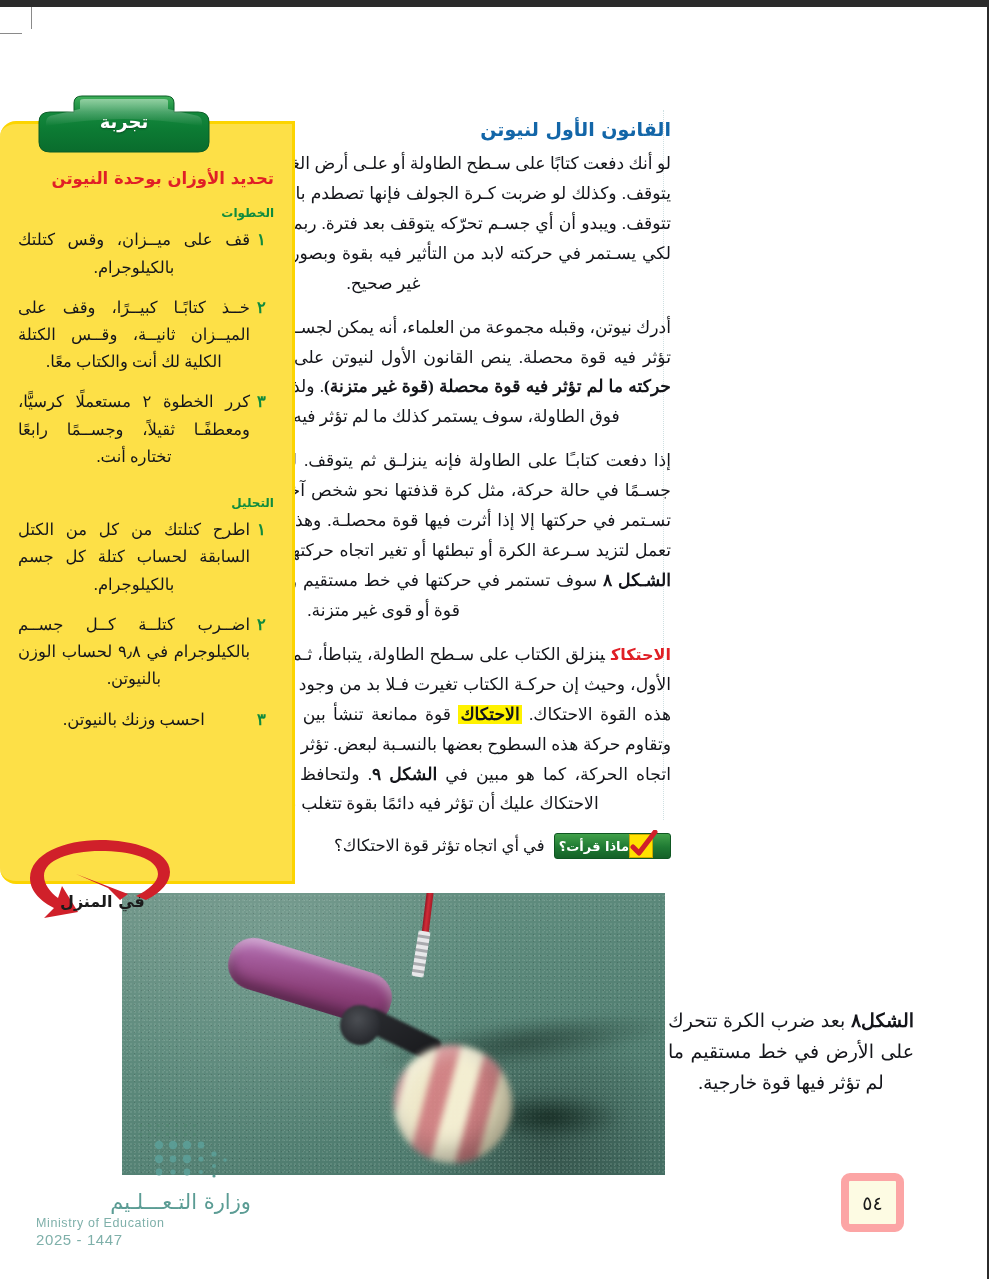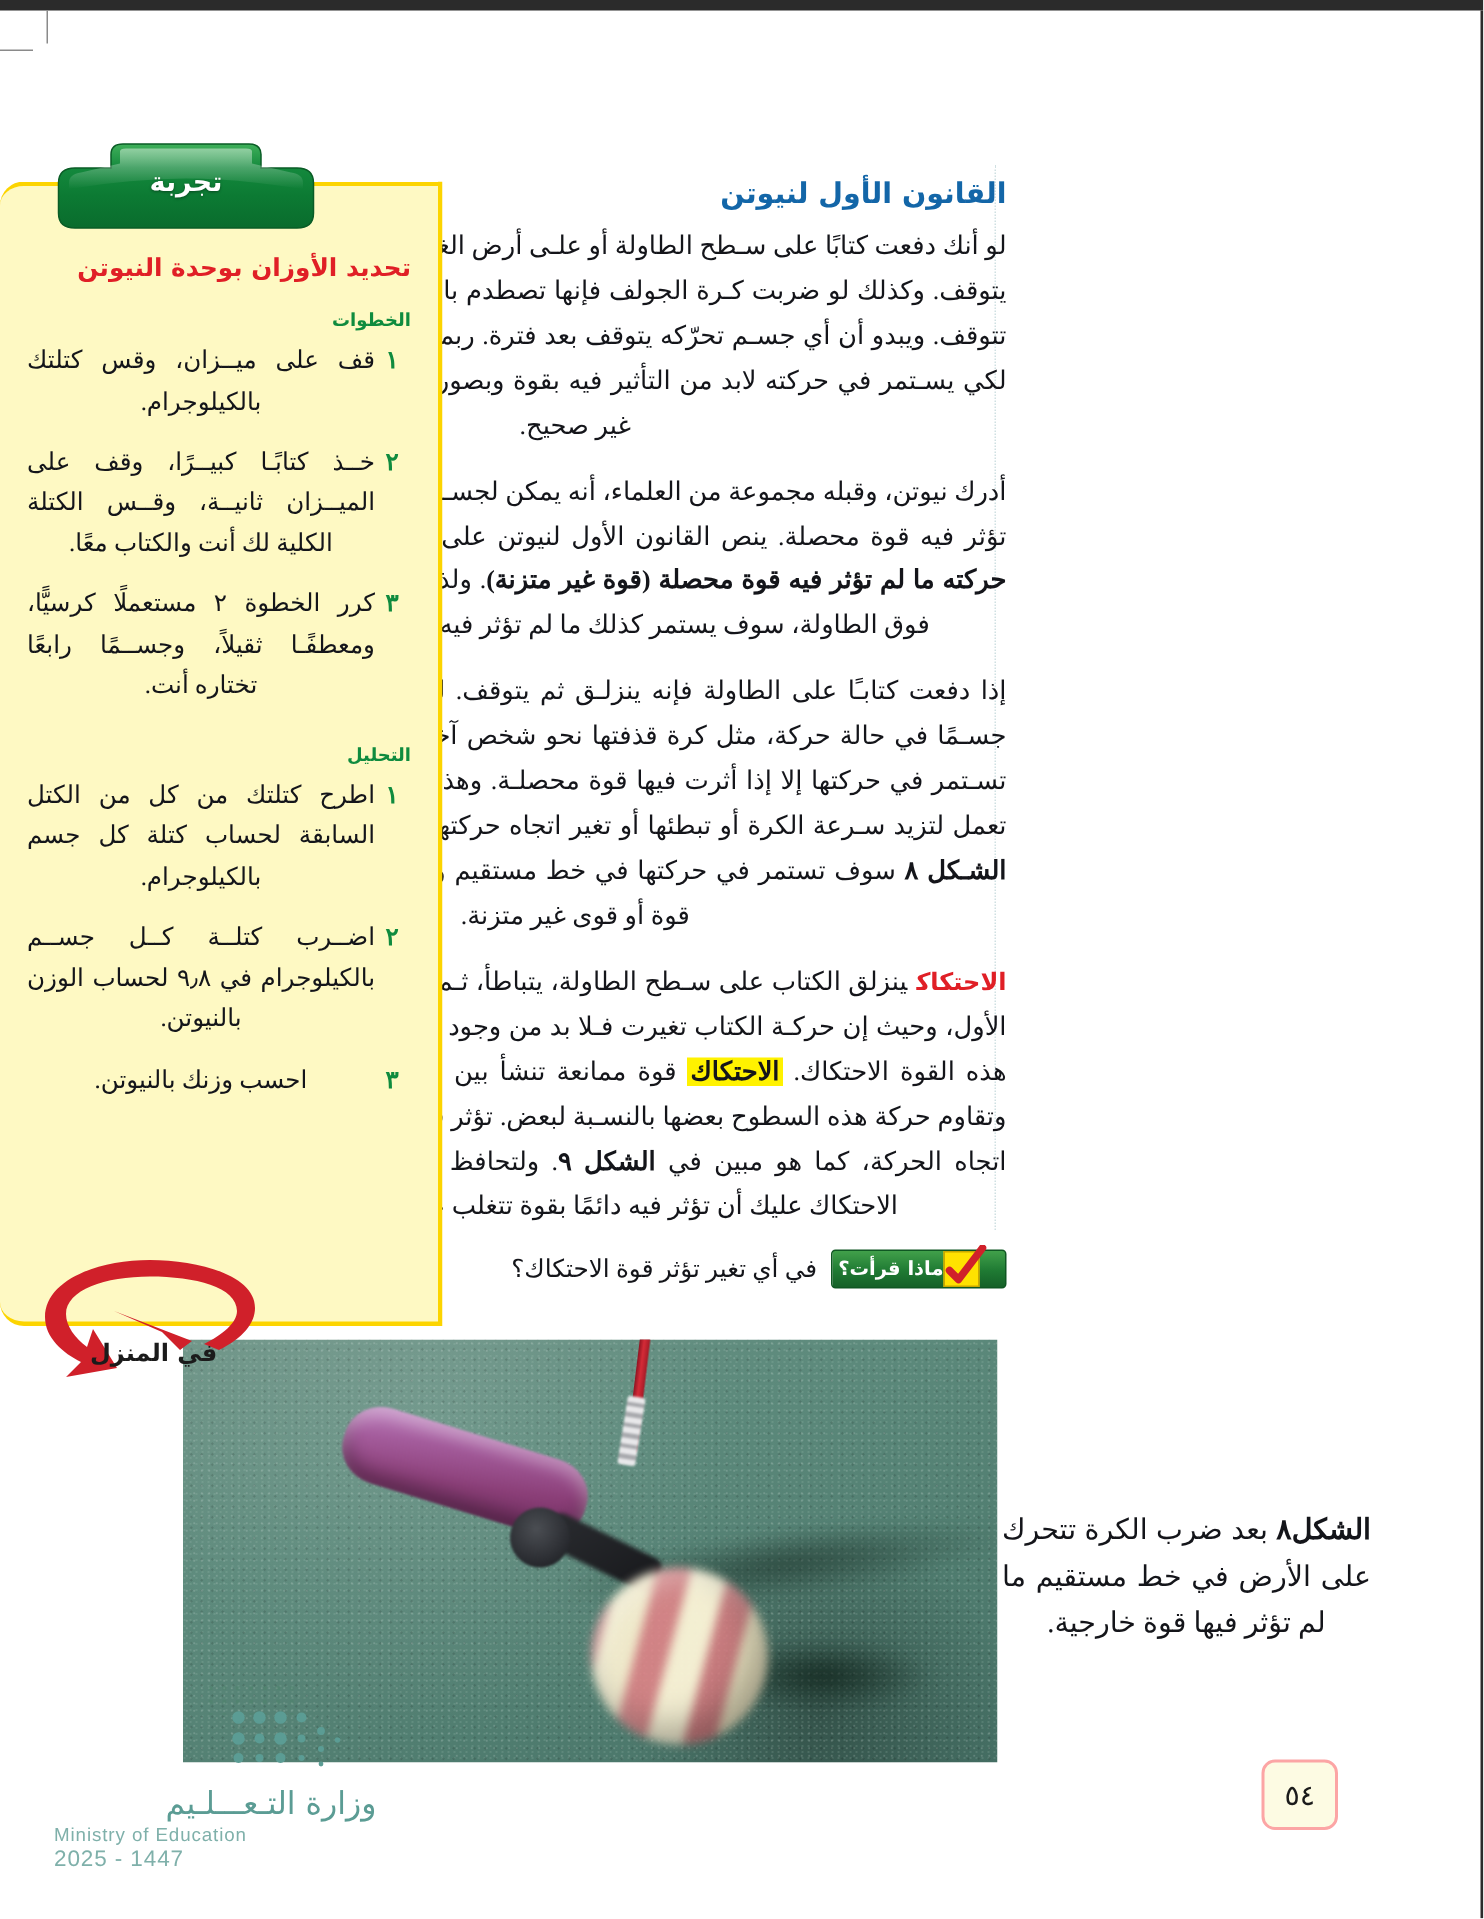--- a/index.html
+++ b/index.html
@@ -268,7 +268,7 @@
     left: 0;
     width: 295px;
     height: 763px;
-    background: #fef9c3;
+    background: #fde047;
     border: 3px solid #fcd400;
     border-left: none;
     border-top-left-radius: 16px;

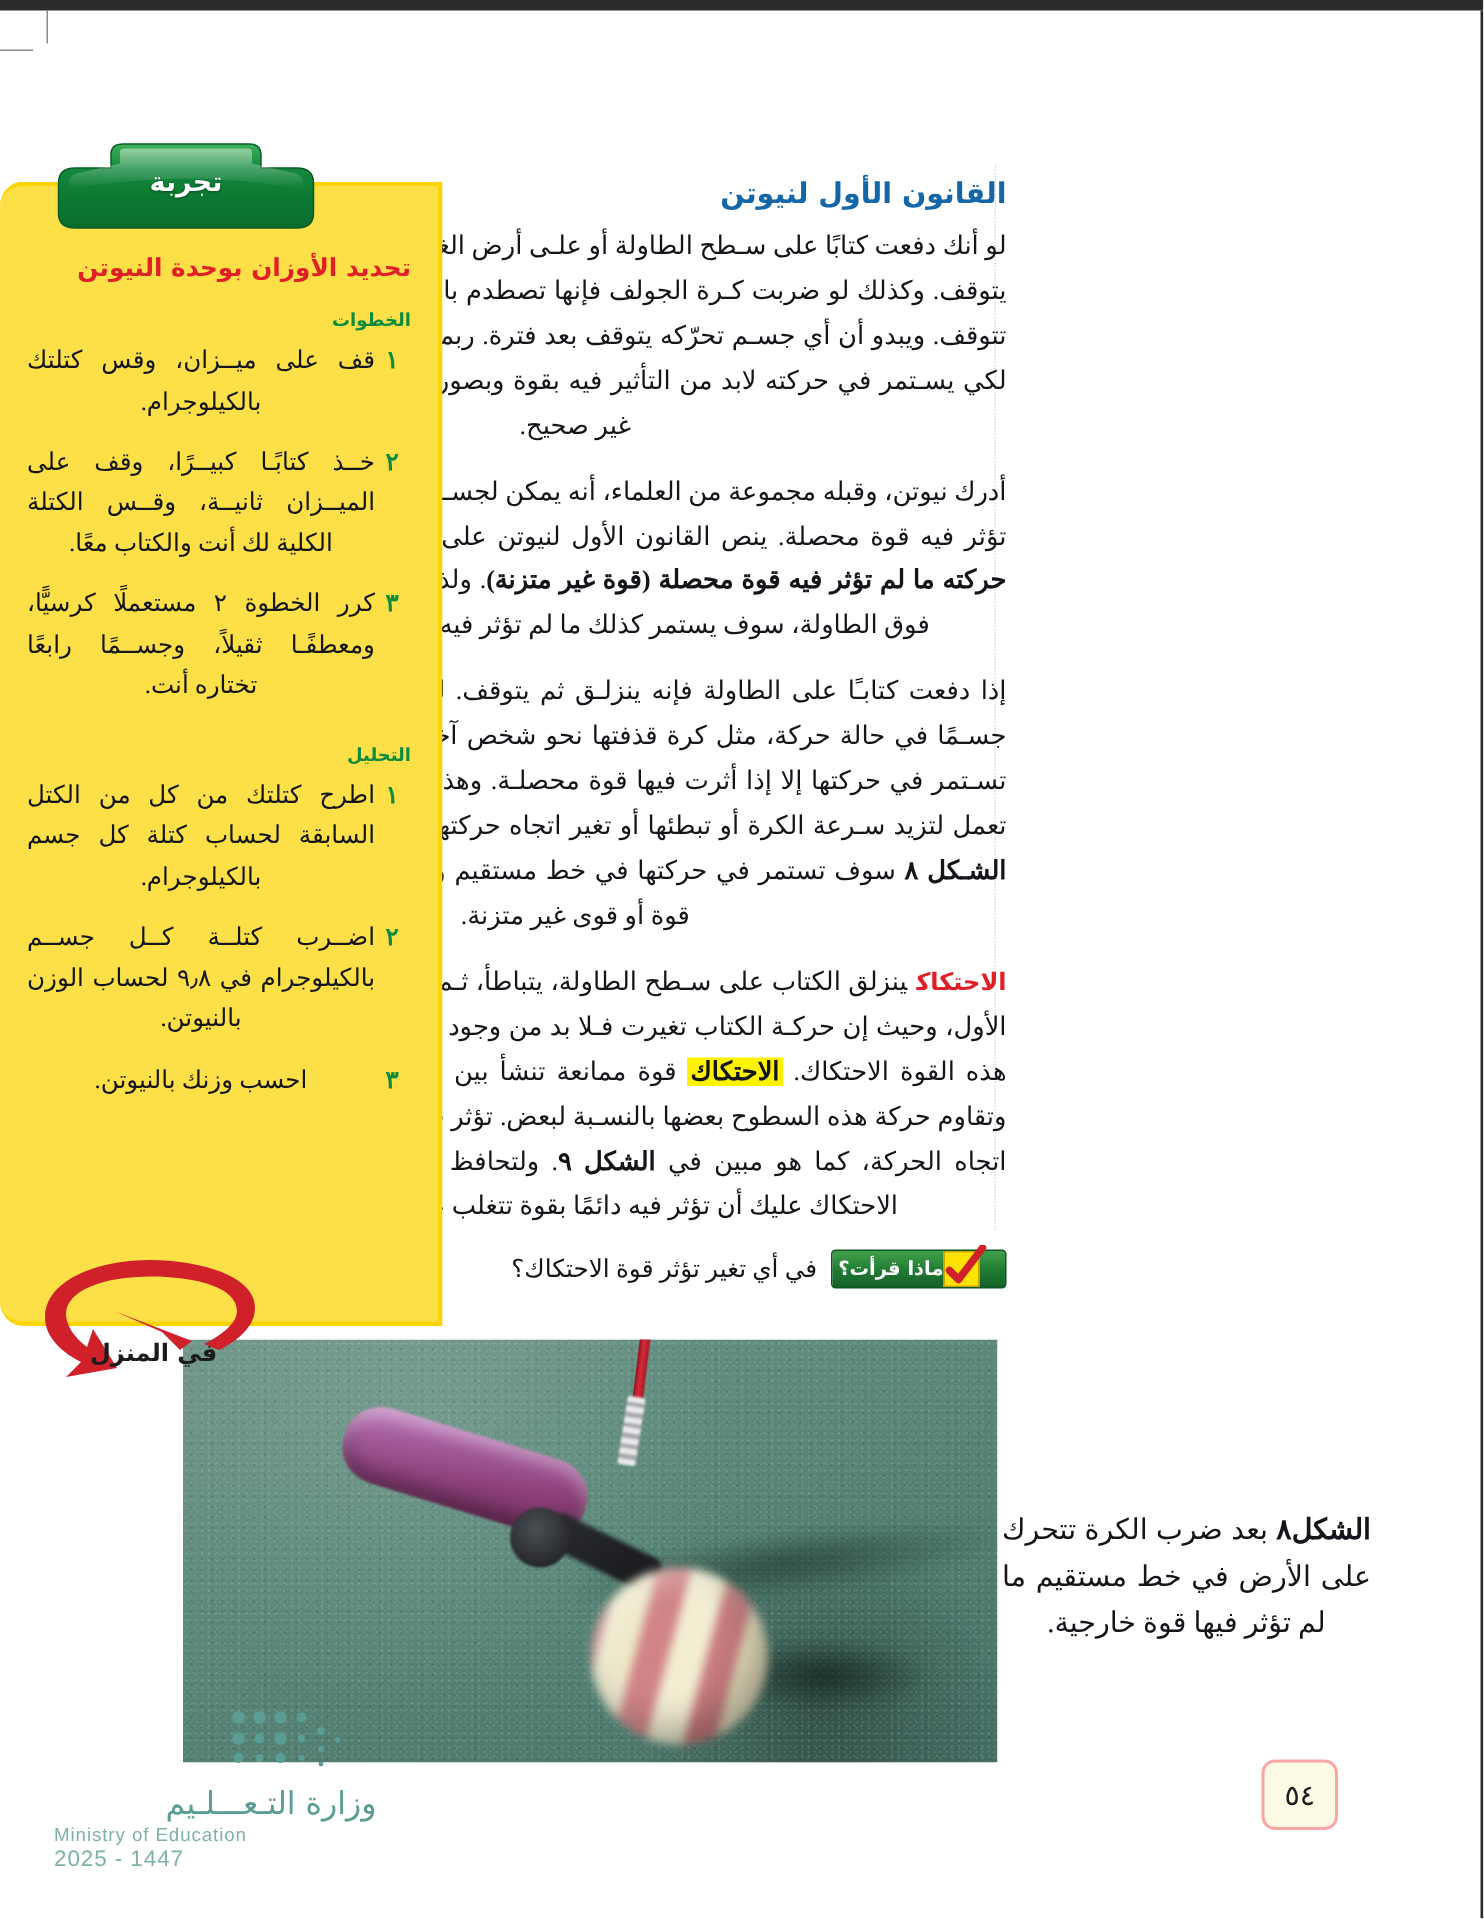--- a/index.html
+++ b/index.html
@@ -471,7 +471,7 @@
         </span>
         <span class="lbl">ماذا قرأت؟</span>
       </div>
-      <span class="readcheck-q">في أي تغير تؤثر قوة الاحتكاك؟</span>
+      <span class="readcheck-q">في أي اتجاه تؤثر قوة الاحتكاك؟</span>
     </div>
   </div>
 

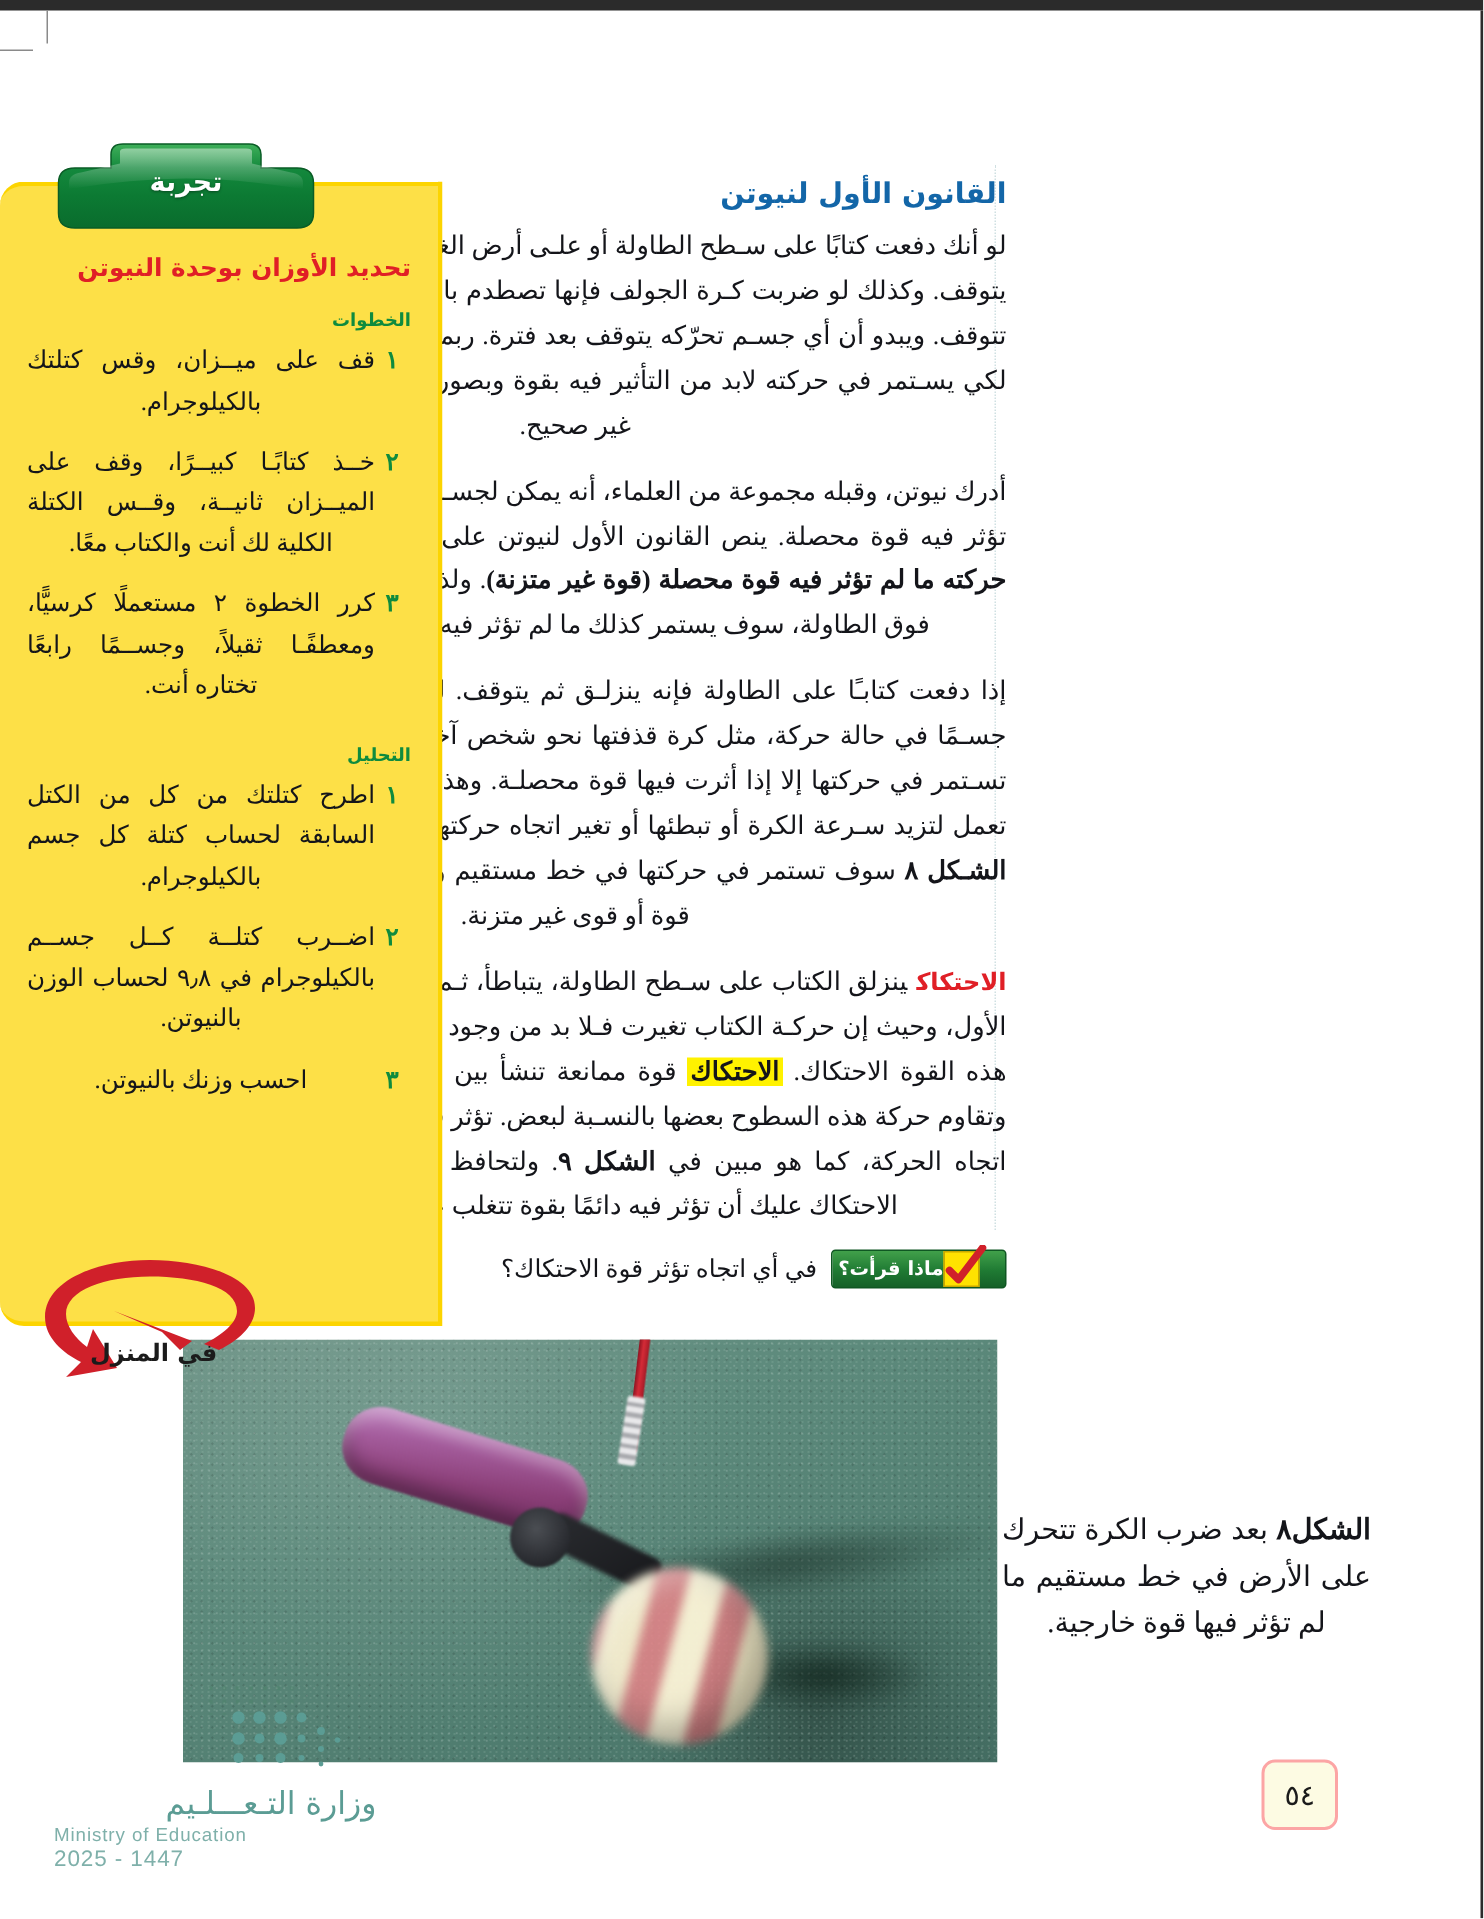--- a/index.html
+++ b/index.html
@@ -423,7 +423,7 @@
     width: 47px;
     height: 43px;
     background: #fdfbe3;
-    border: 2px solid #fca5a5;
+    border: 8px solid #fca5a5;
     border-radius: 9px;
     display: flex;
     align-items: center;

